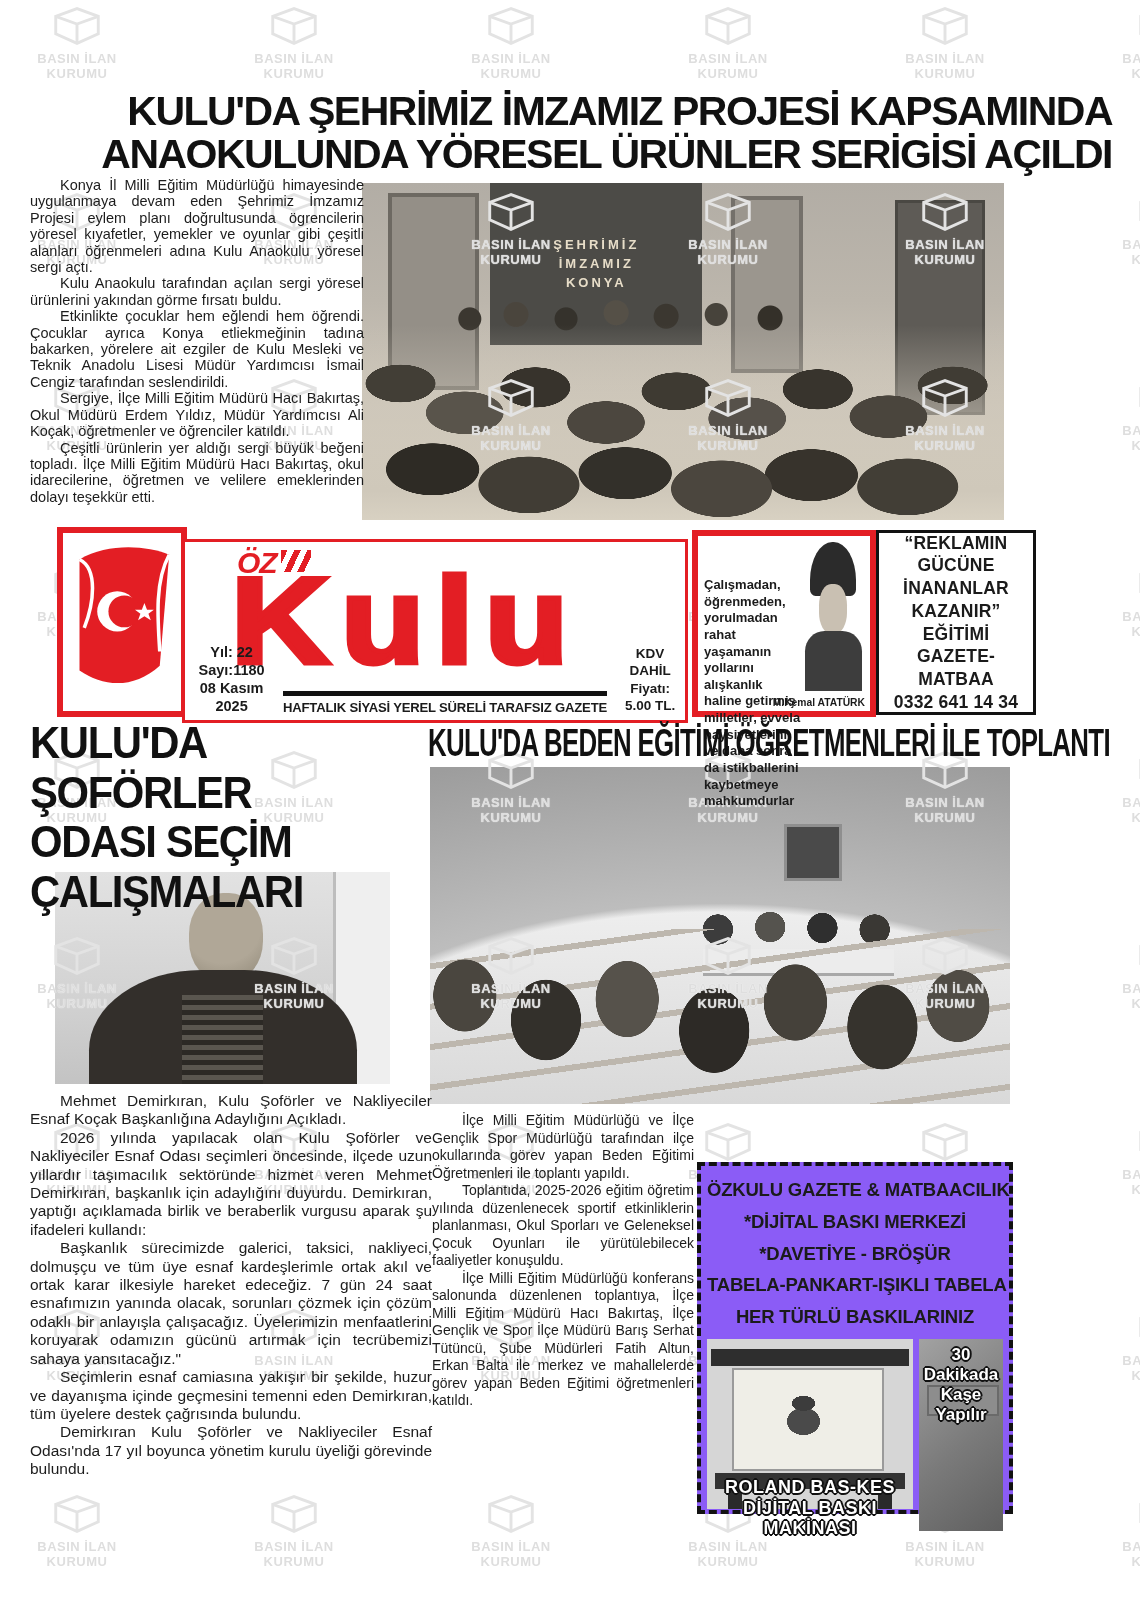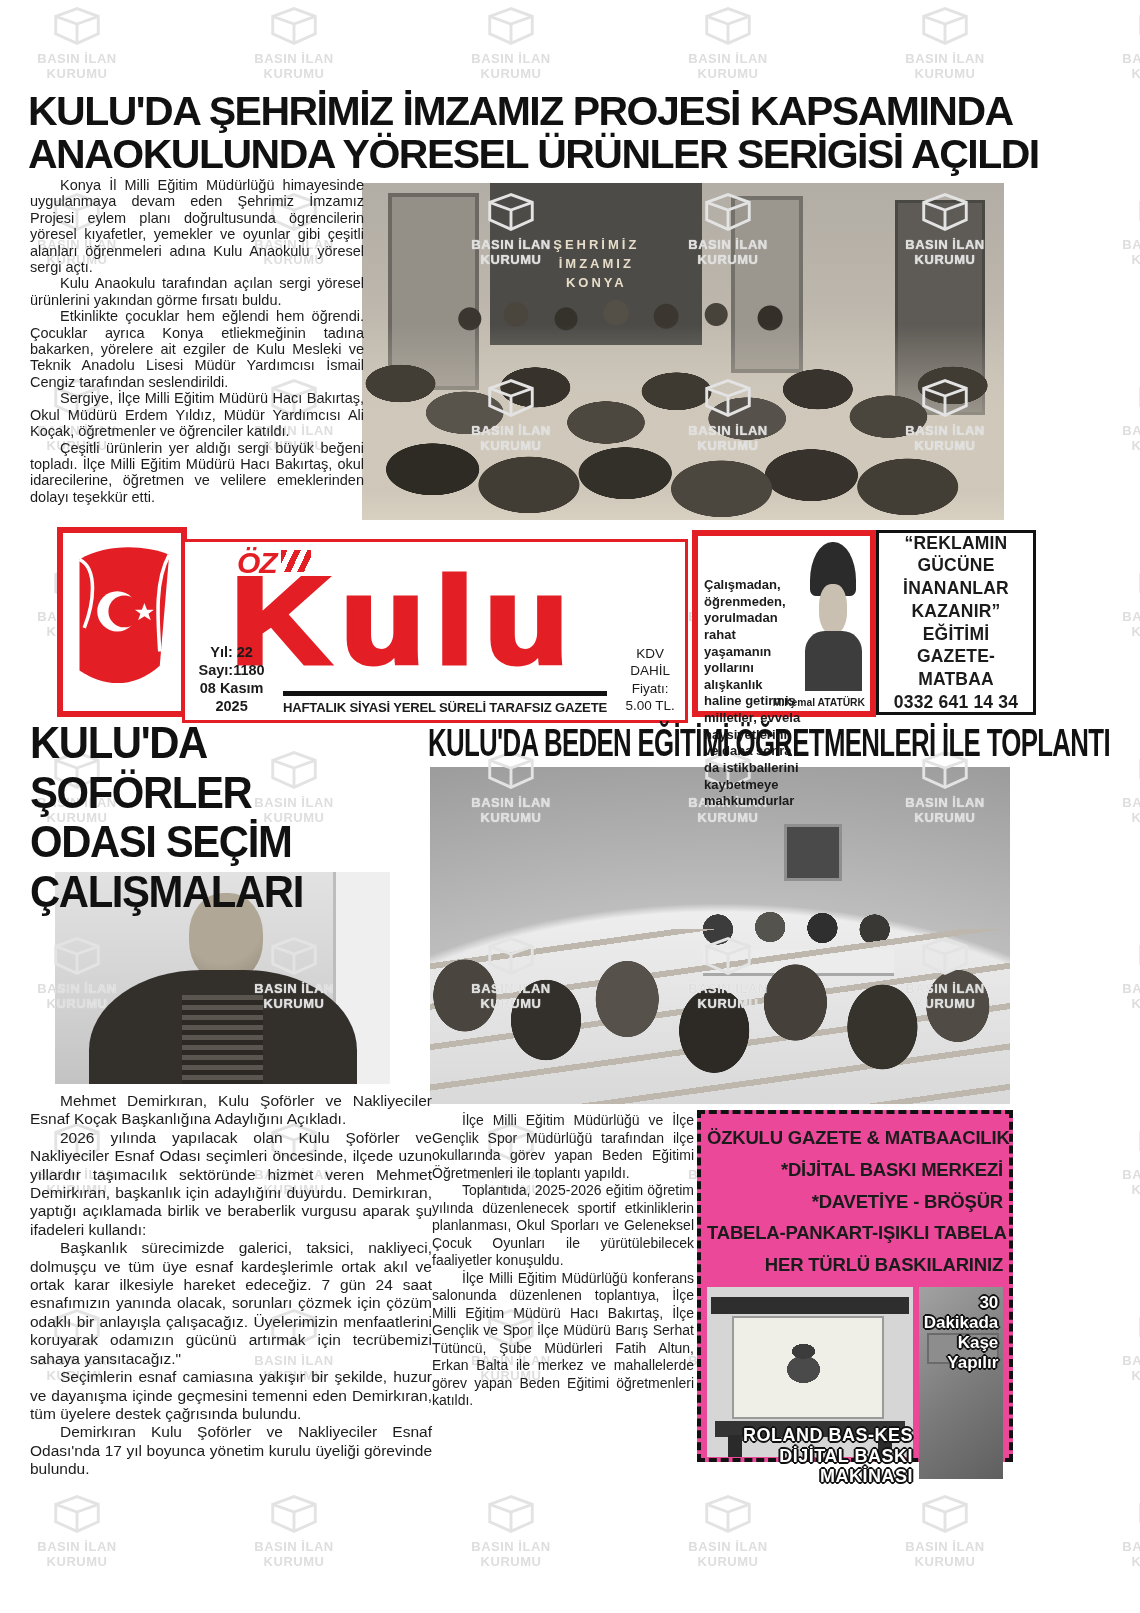--- a/index.html
+++ b/index.html
@@ -15,7 +15,7 @@
   
   .txt{z-index:3;}
   
-  .headline1{left:28px;top:90px;width:1084px;text-align:left;font-weight:700;
+  .headline1{left:28px;top:90px;width:1084px;text-align:right;font-weight:700;
         font-size:41px;line-height:1.04;letter-spacing:-1.5px;color:#111;}
   
   .article{text-align:justify;color:#1c1c1c;}

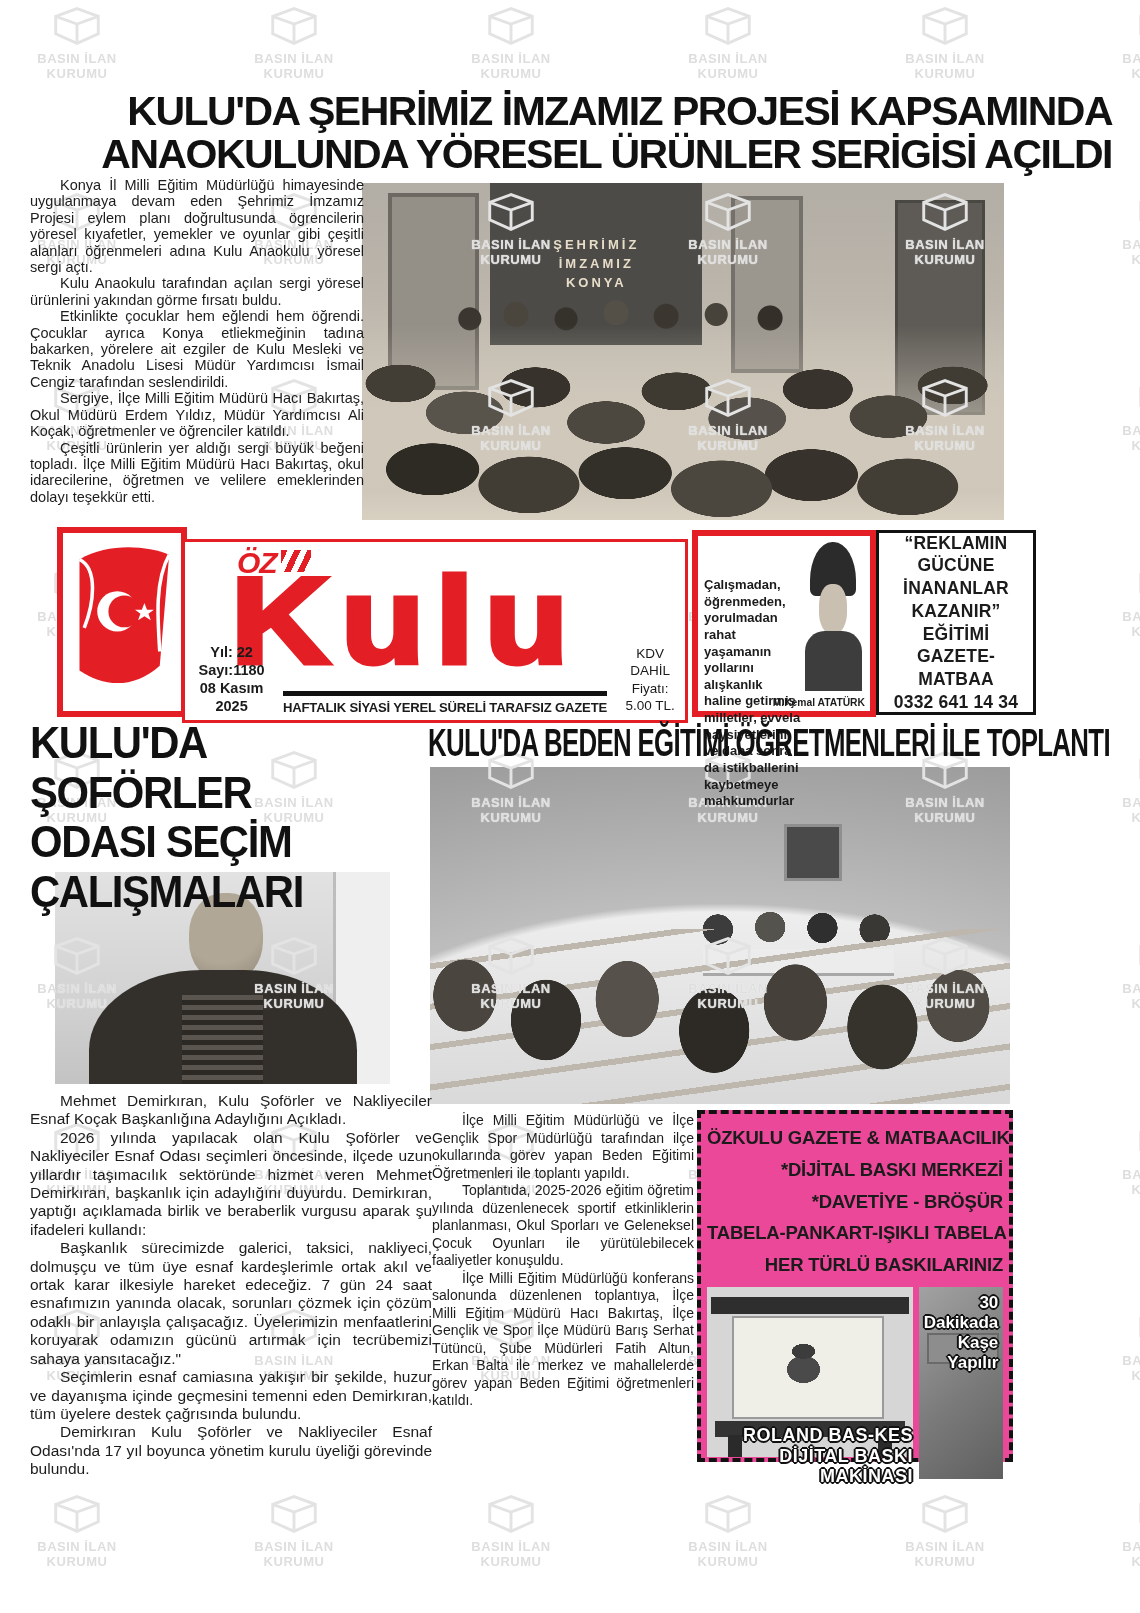--- a/index.html
+++ b/index.html
@@ -104,7 +104,7 @@
   .mast-issue{width:116px;font-weight:700;font-size:14.5px;line-height:1.25;text-align:center;}
   .mast-slogan{flex:1;border-top:5px solid #111;padding-top:4px;font-weight:700;font-size:13.5px;
      letter-spacing:-.2px;text-align:center;white-space:nowrap;transform:scaleX(.97);transform-origin:center;}
-  .mast-price{width:90px;font-weight:400;font-size:13.5px;line-height:1.3;text-align:center;}
+  .mast-price{width:90px;font-weight:700;font-size:13.5px;line-height:1.3;text-align:center;}
   .ataturk-box{left:692px;top:530px;width:172px;height:175px;border:6px solid var(--red);background:#fff;z-index:3;display:flex;}
   .ata-quote{width:56%;padding:5px 2px 2px 6px;font-weight:700;font-size:13px;line-height:1.28;margin-top:36px;}
   .ata-photo{position:relative;flex:1;margin:6px 5px 20px 0;}

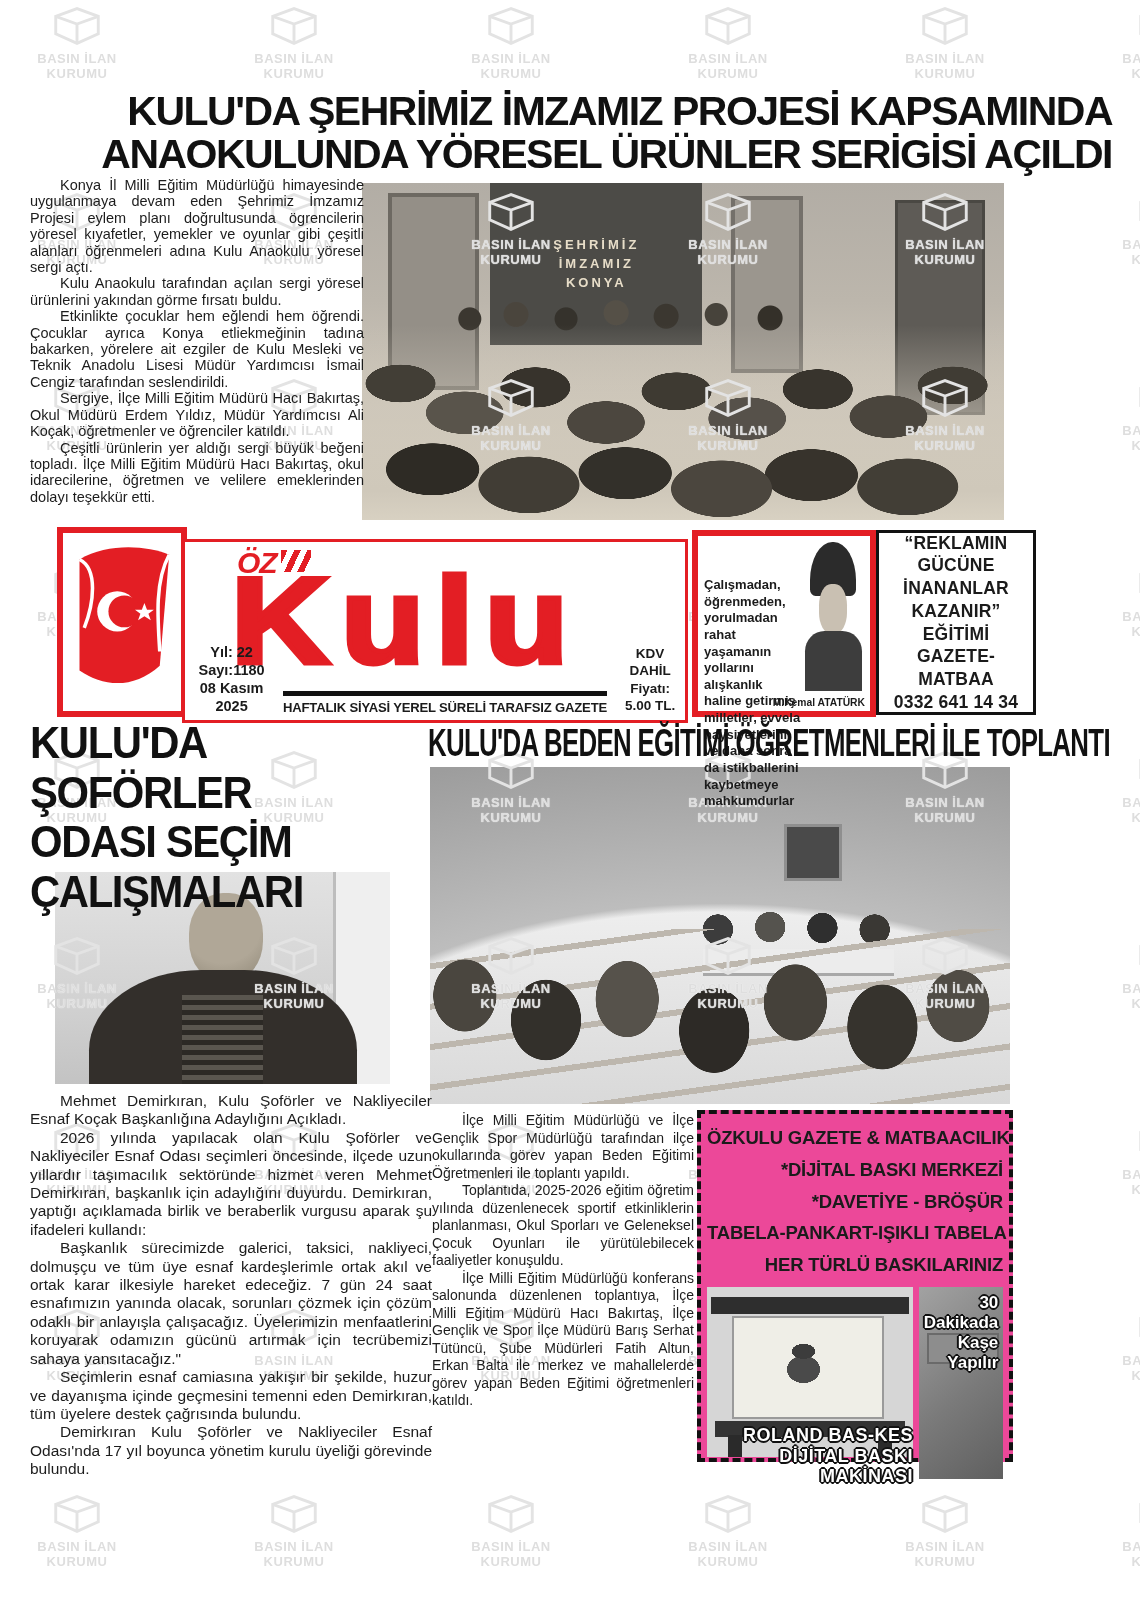--- a/index.html
+++ b/index.html
@@ -121,8 +121,8 @@
   .headline3{left:428px;top:722px;font-weight:700;font-size:38px;white-space:nowrap;color:#111;
      letter-spacing:-1px;transform:scaleX(.68);transform-origin:left top;}
   
-  .adbox{left:697px;top:1110px;width:316px;height:352px;border:4px dashed #111;background:#ec4899;z-index:3;
-     padding:8px 6px 6px;box-sizing:border-box;text-align:right;}
+  .adbox{left:697px;top:1162px;width:316px;height:352px;border:4px dashed #111;background:#8b5cf6;z-index:3;
+     padding:8px 6px 6px;box-sizing:border-box;text-align:center;}
   .adl{font-weight:800;font-size:18.5px;line-height:1.72;letter-spacing:-.2px;white-space:nowrap;}
   .ad-row{position:relative;display:flex;gap:6px;margin-top:6px;height:196px;}
   .ad-printer{position:relative;width:206px;height:170px;background:#d6d6d6;}

